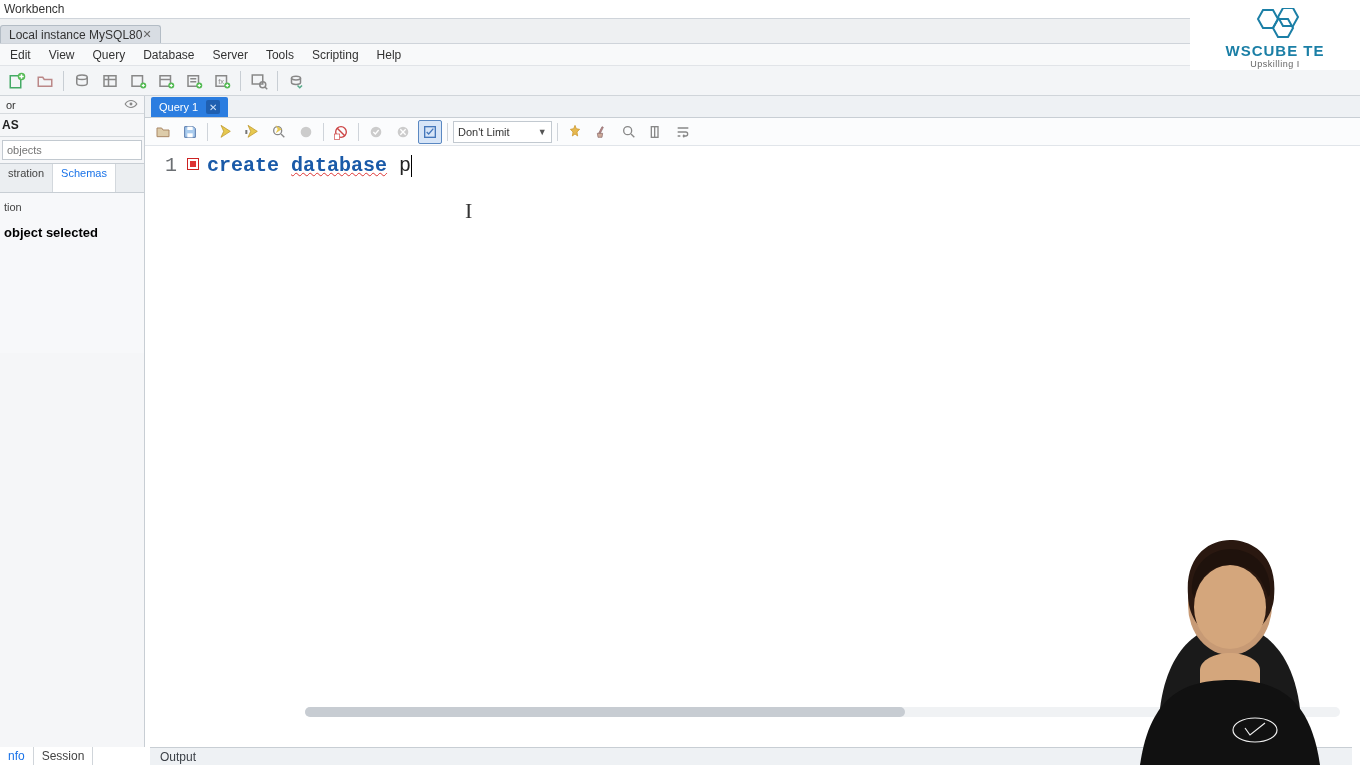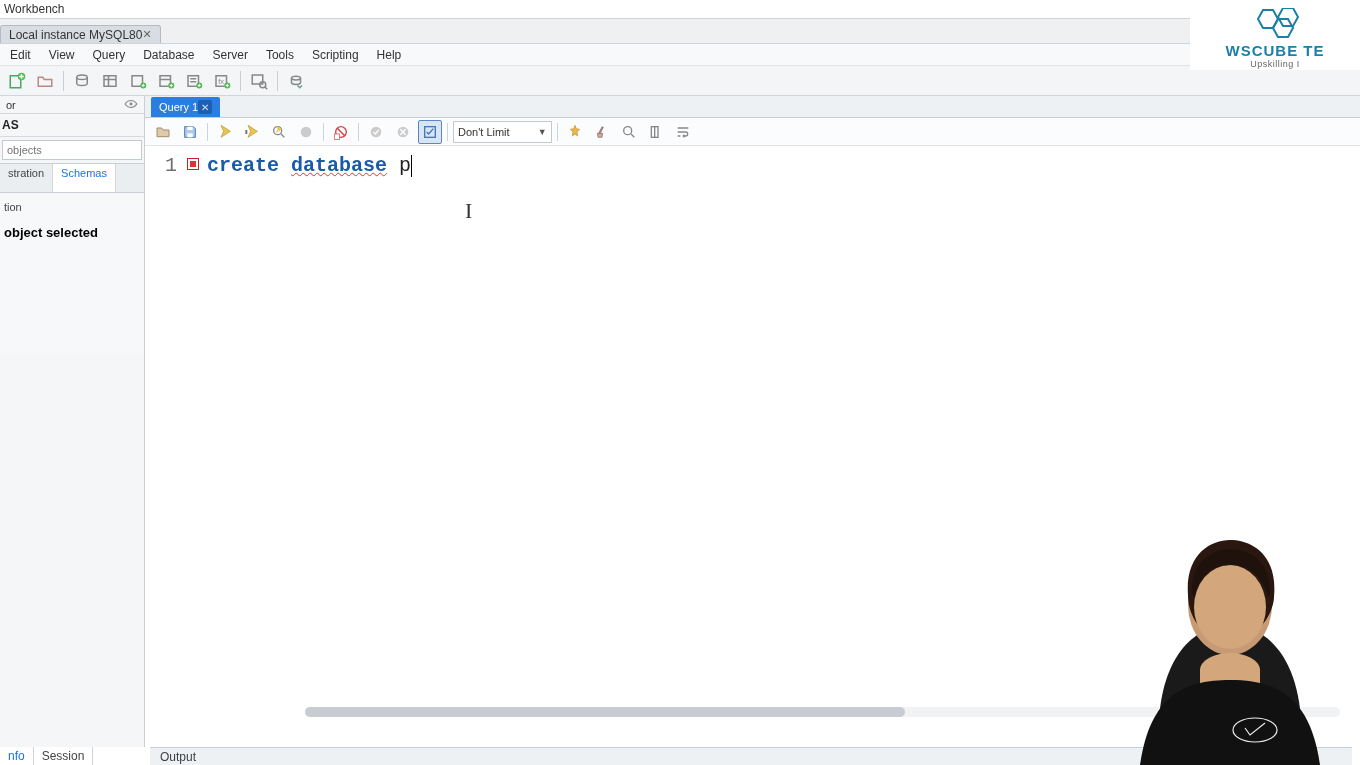--- a/index.html
+++ b/index.html
@@ -52,7 +52,7 @@
 
   
   .query-tabs { height:22px; background:#eef1f4; display:flex; align-items:flex-end; padding-left:6px; border-bottom:1px solid #c8ced4; }
-  .query-tab { height:20px; background:#2b7de0; color:#fff; display:flex; align-items:center; padding:0 8px; font-size:11px; border-top-left-radius:2px; border-top-right-radius:2px; }
+  .query-tab { height:20px; background:#2b7de0; color:#fff; display:flex; align-items:center; padding:0 8px; font-size:11px; gap:8px; border-top-left-radius:2px; border-top-right-radius:2px; }
   .query-tab .close-x { background:#1f5fb0; color:#cfe2f8; width:14px; height:14px; display:flex; align-items:center; justify-content:center; border-radius:2px; font-size:10px; cursor:pointer; }
 
   

